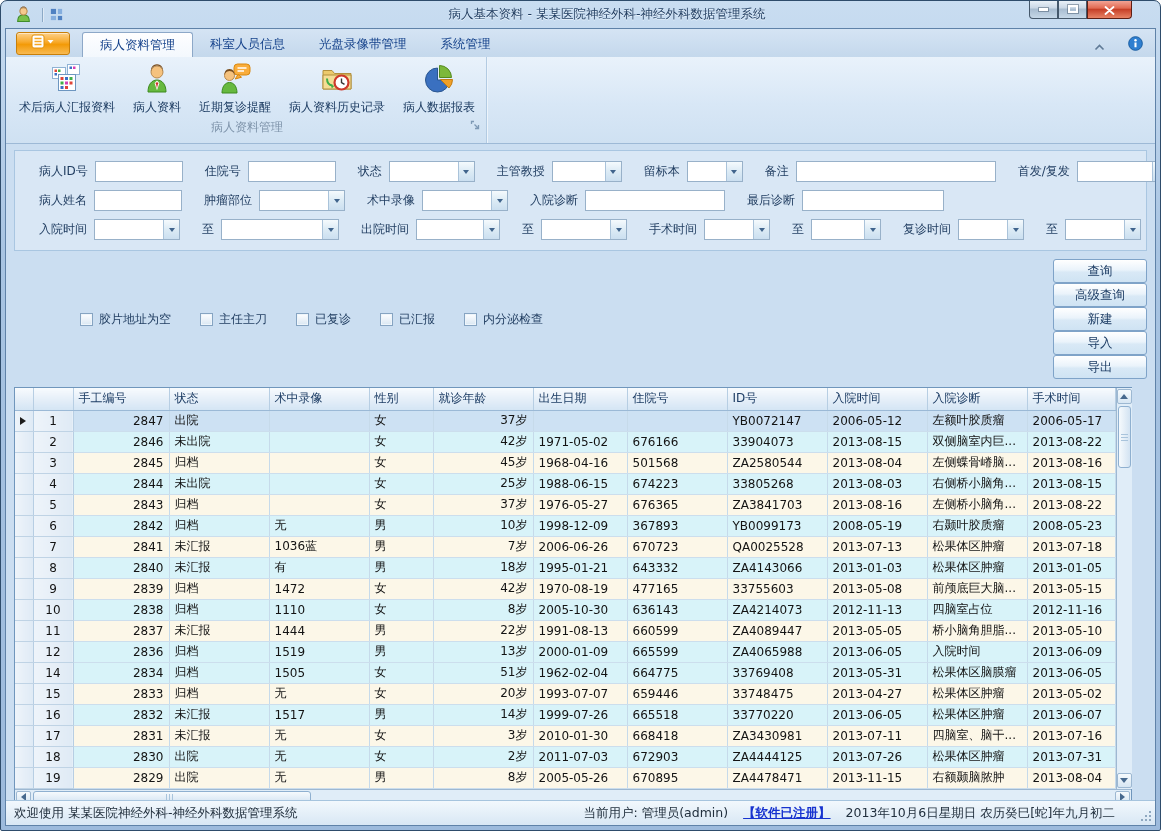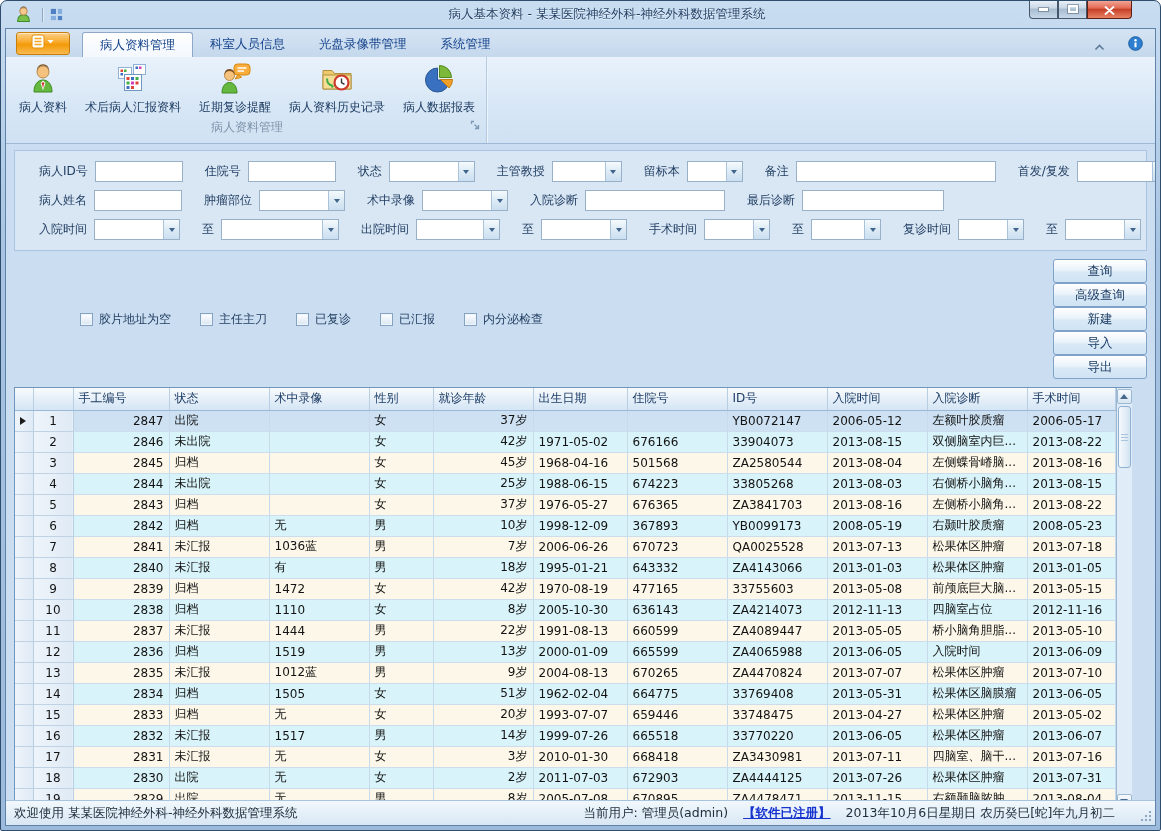--- a/index.html
+++ b/index.html
@@ -196,18 +196,6 @@
             <div class="rbtn">
               <span class="ric">
                 <svg width="34" height="34" viewBox="0 0 34 34">
-                  <path d="M8 30c0-7.5 3.8-12 9-12s9 4.5 9 12z" fill="#66b93f" stroke="#3c8a1e"></path>
-                  <path d="M17 18.5l-2.4 2.7 2.4 7 2.4-7z" fill="#fff"></path>
-                  <path d="M17 19.8l-1.1 1.4 1.1 5 1.1-5z" fill="#cc2f26"></path>
-                  <circle cx="17" cy="10" r="6" fill="#f5c27e" stroke="#b98a4e"></circle>
-                  <path d="M11 9.4a6 6 0 0 1 12 0c.4-3.2-1.2-7.2-6-7.2s-6.4 4-6 7.2z" fill="#7a4e1e"></path>
-                </svg>
-              </span>
-              <span class="rlabel">病人资料</span>
-            </div>
-            <div class="rbtn">
-              <span class="ric">
-                <svg width="34" height="34" viewBox="0 0 34 34">
                   <rect x="2.5" y="5.5" width="13" height="11" fill="#fff" stroke="#8fb2d4"></rect>
                   <rect x="17.5" y="2.5" width="12" height="10" fill="#fff" stroke="#8fb2d4"></rect>
                   <rect x="4.5" y="7.5" width="2.5" height="2.5" fill="#e04438"></rect>
@@ -227,6 +215,18 @@
                 </svg>
               </span>
               <span class="rlabel">术后病人汇报资料</span>
+            </div>
+            <div class="rbtn">
+              <span class="ric">
+                <svg width="34" height="34" viewBox="0 0 34 34">
+                  <path d="M8 30c0-7.5 3.8-12 9-12s9 4.5 9 12z" fill="#66b93f" stroke="#3c8a1e"></path>
+                  <path d="M17 18.5l-2.4 2.7 2.4 7 2.4-7z" fill="#fff"></path>
+                  <path d="M17 19.8l-1.1 1.4 1.1 5 1.1-5z" fill="#cc2f26"></path>
+                  <circle cx="17" cy="10" r="6" fill="#f5c27e" stroke="#b98a4e"></circle>
+                  <path d="M11 9.4a6 6 0 0 1 12 0c.4-3.2-1.2-7.2-6-7.2s-6.4 4-6 7.2z" fill="#7a4e1e"></path>
+                </svg>
+              </span>
+              <span class="rlabel">病人资料</span>
             </div>
             <div class="rbtn">
               <span class="ric">

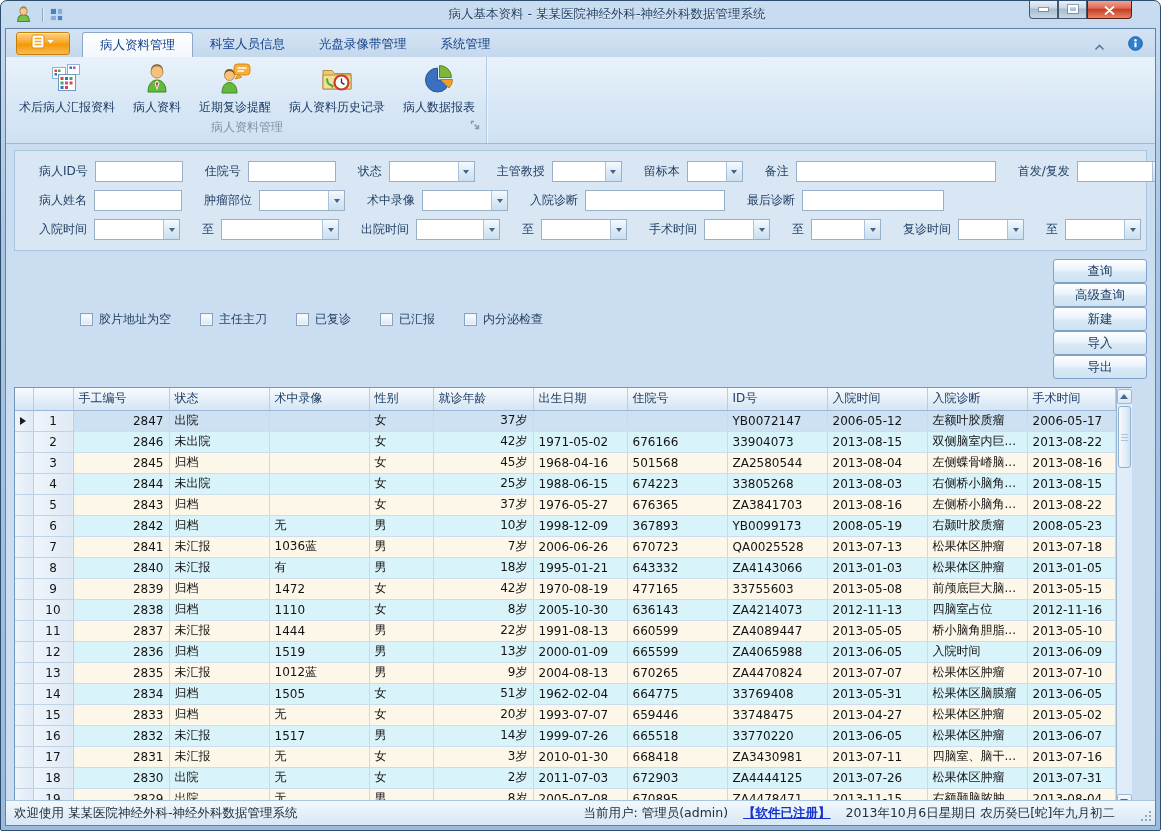--- a/index.html
+++ b/index.html
@@ -687,21 +687,6 @@
                   <td class="c-data">入院时间</td>
                   <td class="c-data">2013-06-09</td>
                 </tr>
-                <tr class="odd">
-                  <td class="c-ind"></td>
-                  <td class="c-num">13</td>
-                  <td class="c-data ar">2835</td>
-                  <td class="c-data">未汇报</td>
-                  <td class="c-data">1012蓝</td>
-                  <td class="c-data">男</td>
-                  <td class="c-data ar">9岁</td>
-                  <td class="c-data">2004-08-13</td>
-                  <td class="c-data">670265</td>
-                  <td class="c-data">ZA4470824</td>
-                  <td class="c-data">2013-07-07</td>
-                  <td class="c-data">松果体区肿瘤</td>
-                  <td class="c-data">2013-07-10</td>
-                </tr>
                 <tr class="even">
                   <td class="c-ind"></td>
                   <td class="c-num">14</td>

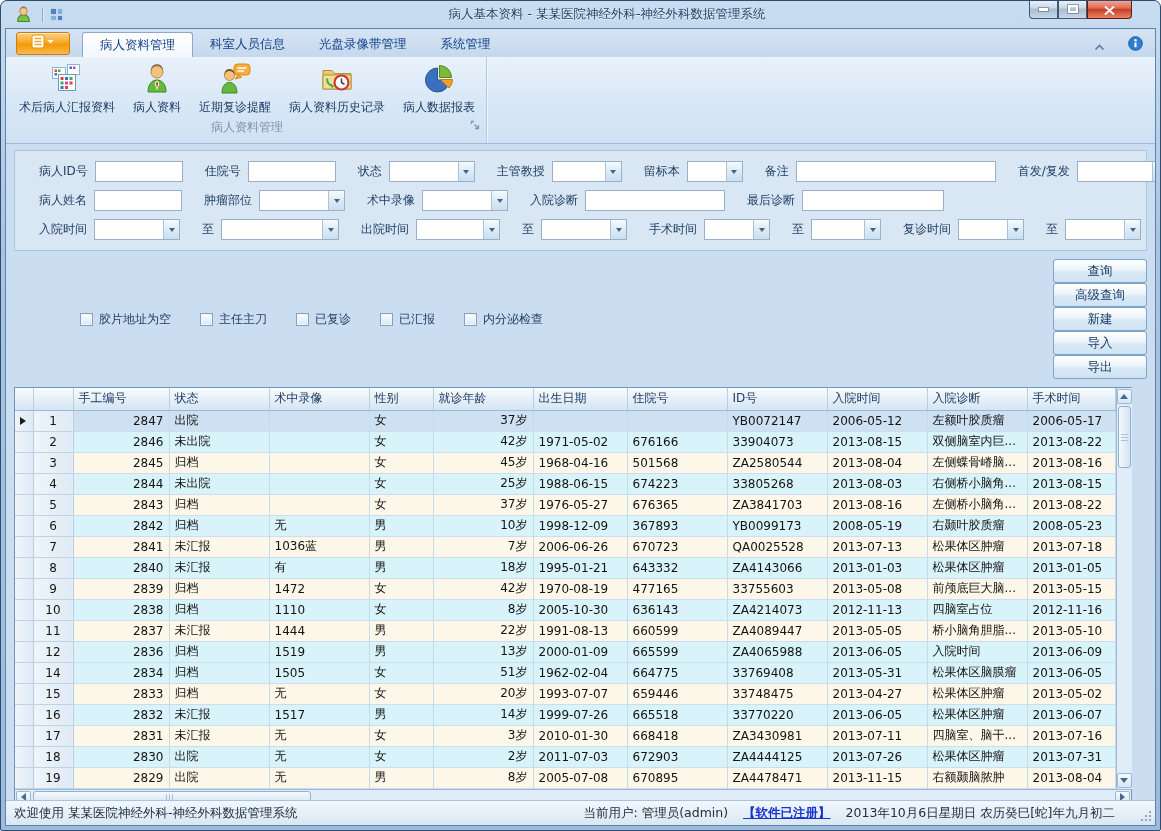--- a/index.html
+++ b/index.html
@@ -770,7 +770,7 @@
                   <td class="c-data">无</td>
                   <td class="c-data">男</td>
                   <td class="c-data ar">8岁</td>
-                  <td class="c-data">2005-07-08</td>
+                  <td class="c-data">2005-05-26</td>
                   <td class="c-data">670895</td>
                   <td class="c-data">ZA4478471</td>
                   <td class="c-data">2013-11-15</td>

